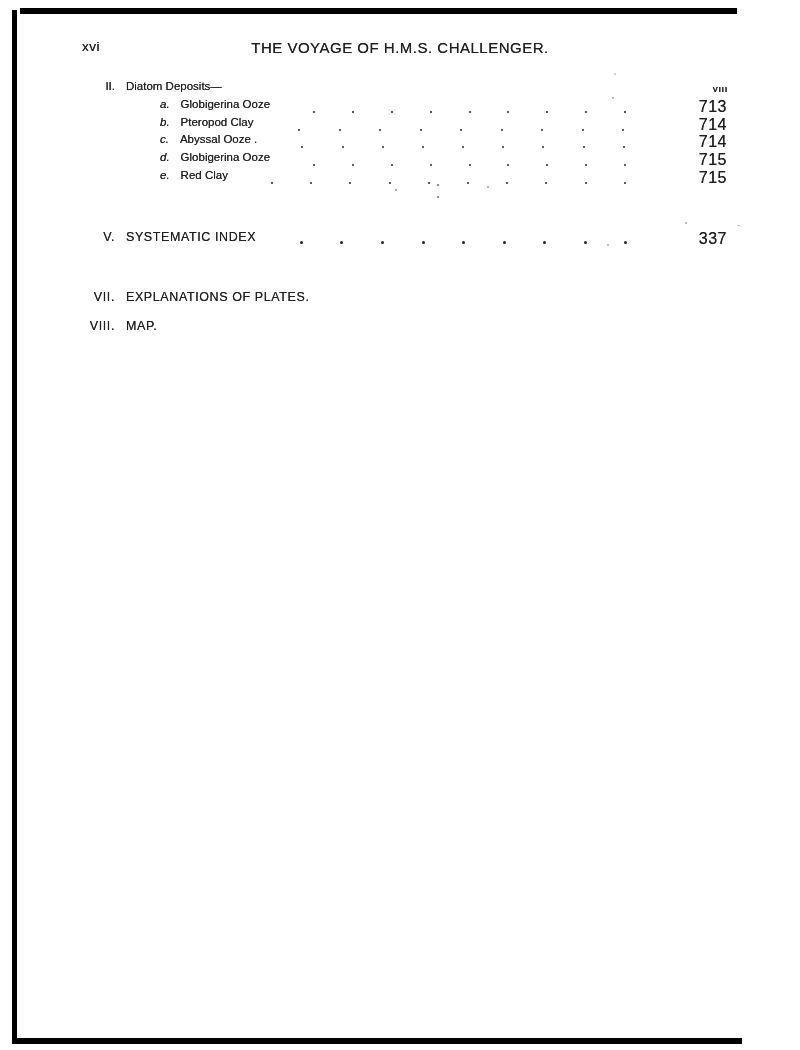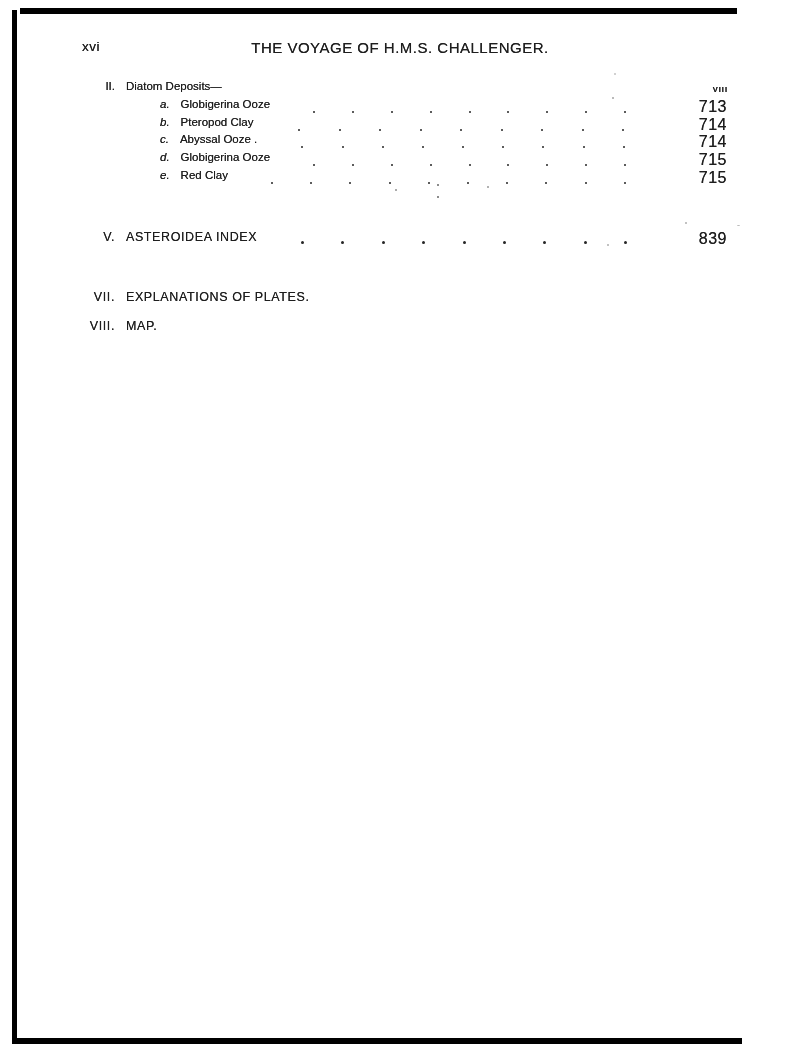--- a/index.html
+++ b/index.html
@@ -164,7 +164,7 @@
 
   <div class="row main ink" style="top:230px">
     <span class="numeral">V.</span>
-    <span class="label">ASTEROIDEA INDEX</span>
+    <span class="label">SYSTEMATIC INDEX</span>
     <span class="dots">
         <i></i>
         <i></i>

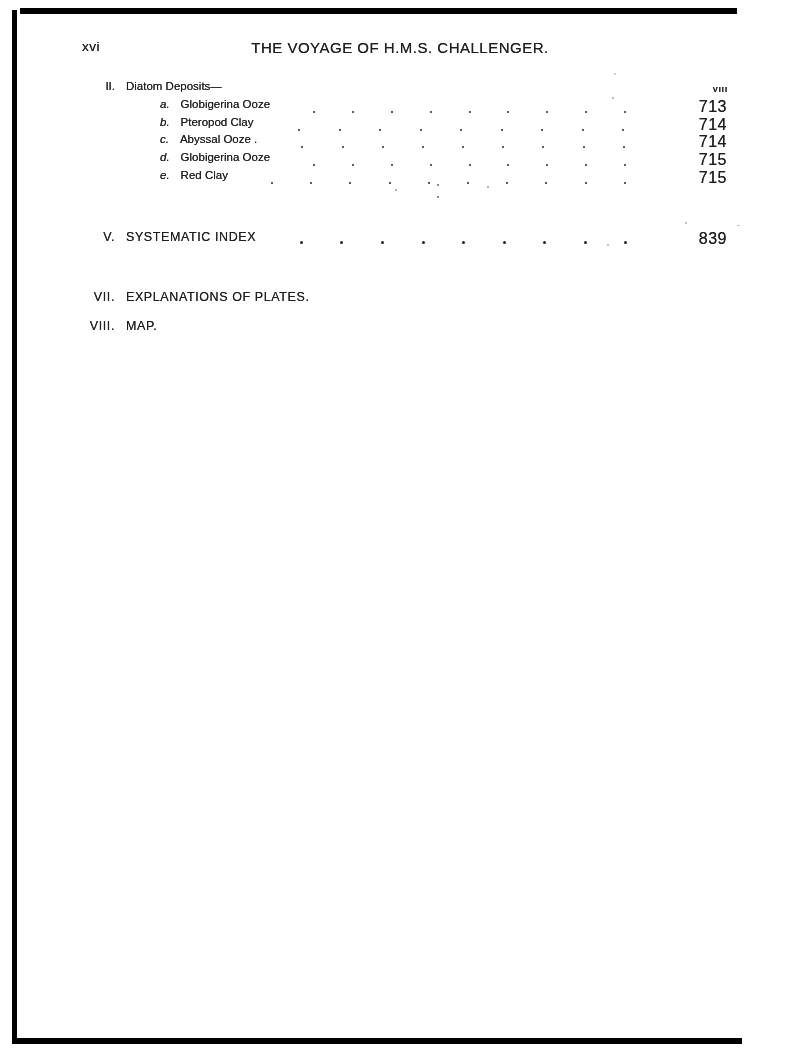--- a/index.html
+++ b/index.html
@@ -176,7 +176,7 @@
         <i></i>
         <i></i>
       </span>
-    <span class="pg">839</span>
+    <span class="pg">337</span>
   </div>
   <div class="row main ink" style="top:290px">
     <span class="numeral">VII.</span>

